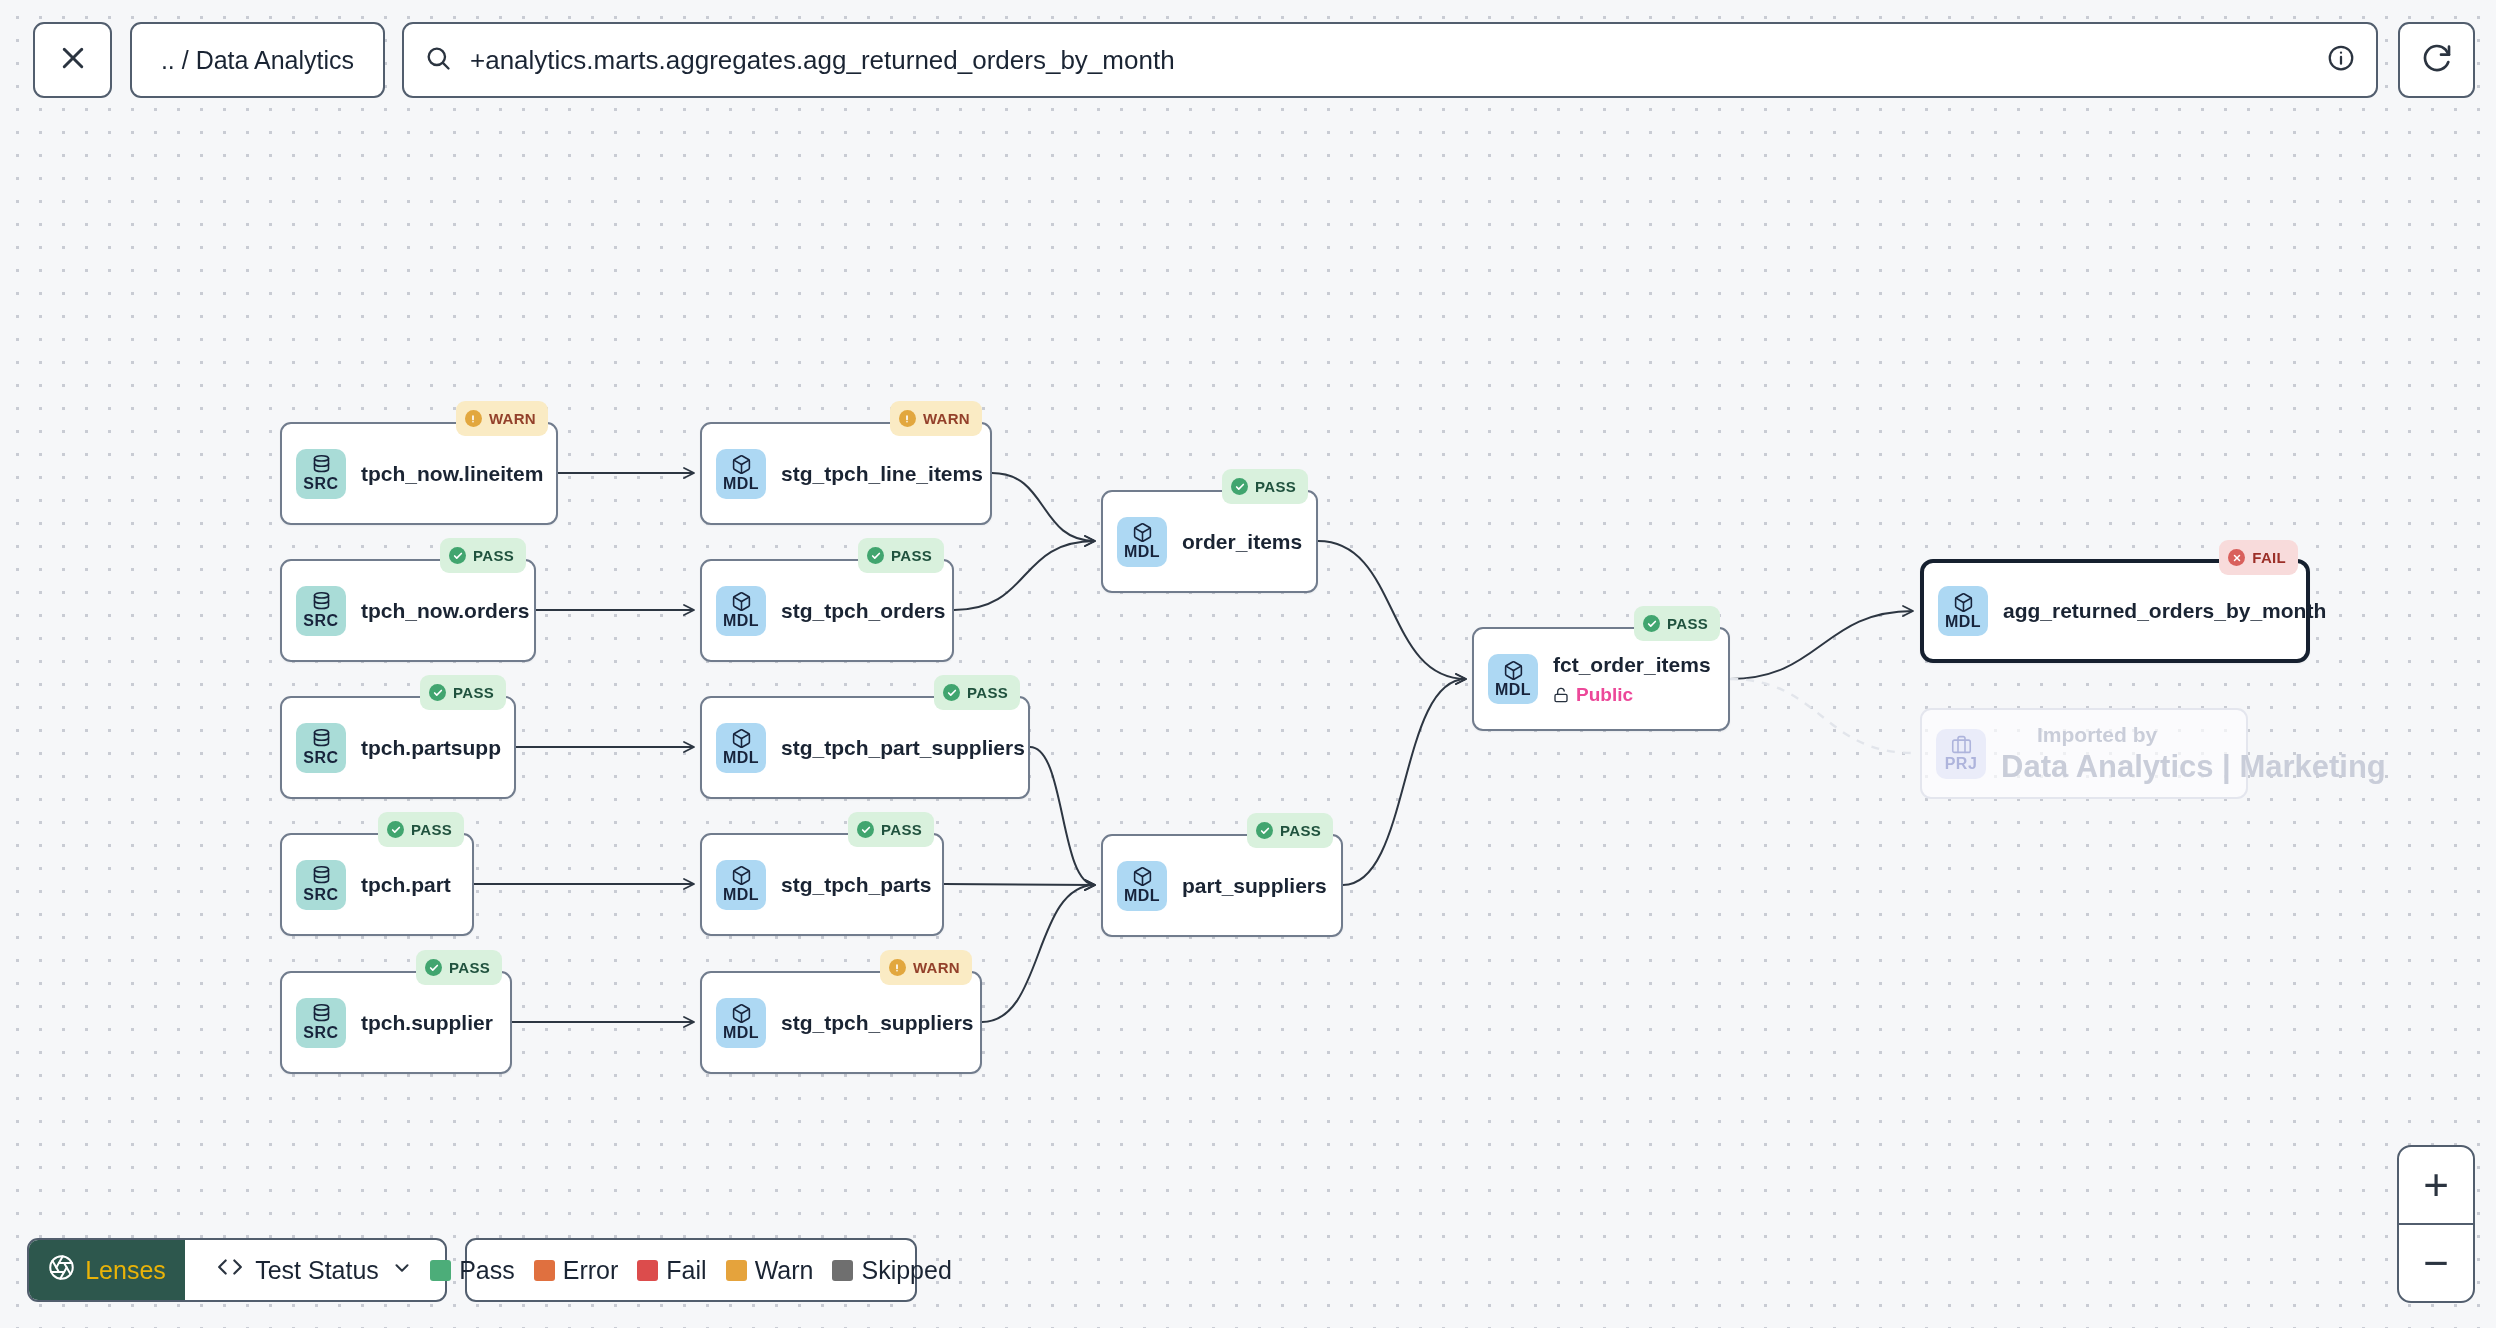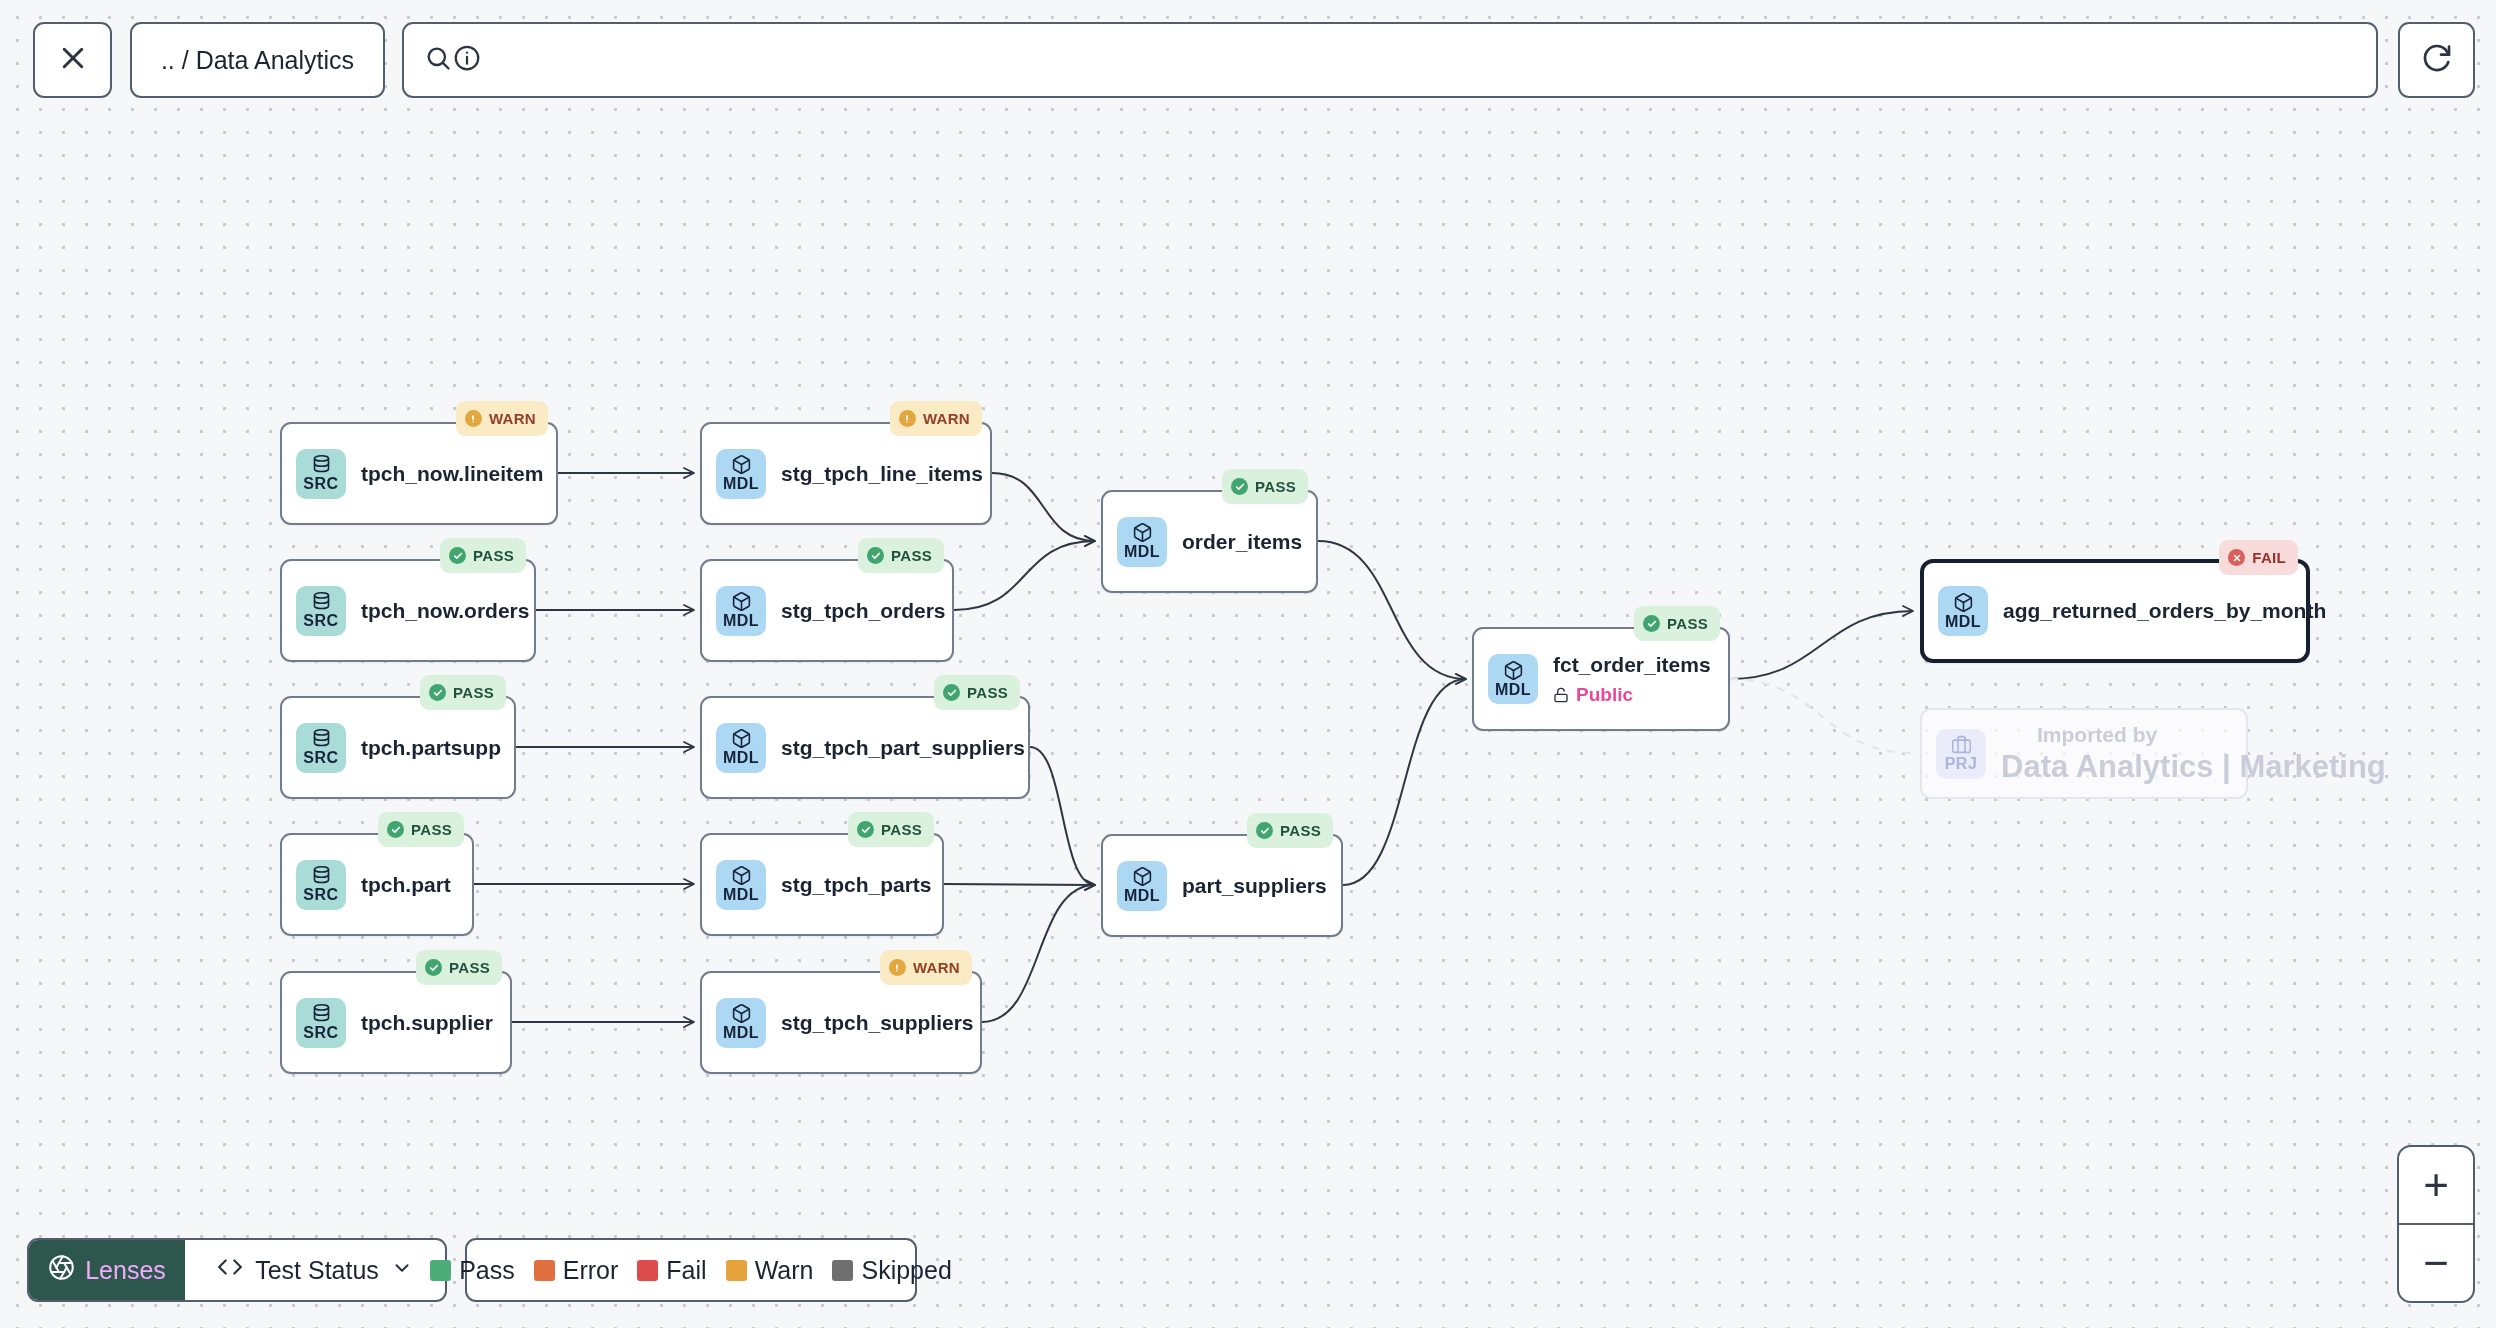--- a/index.html
+++ b/index.html
@@ -434,6 +434,7 @@
           <line x1="16.2" y1="16.2" x2="21" y2="21"></line>
         </svg>
     </span>
+    <input type="text" value="+analytics.marts.aggregates.agg_returned_orders_by_month" style="">
     <span>
       <svg width="30" height="30" viewBox="0 0 24 24" class="icon-stroke" style="stroke-width:1.8">
           <circle cx="12" cy="12" r="9"></circle>

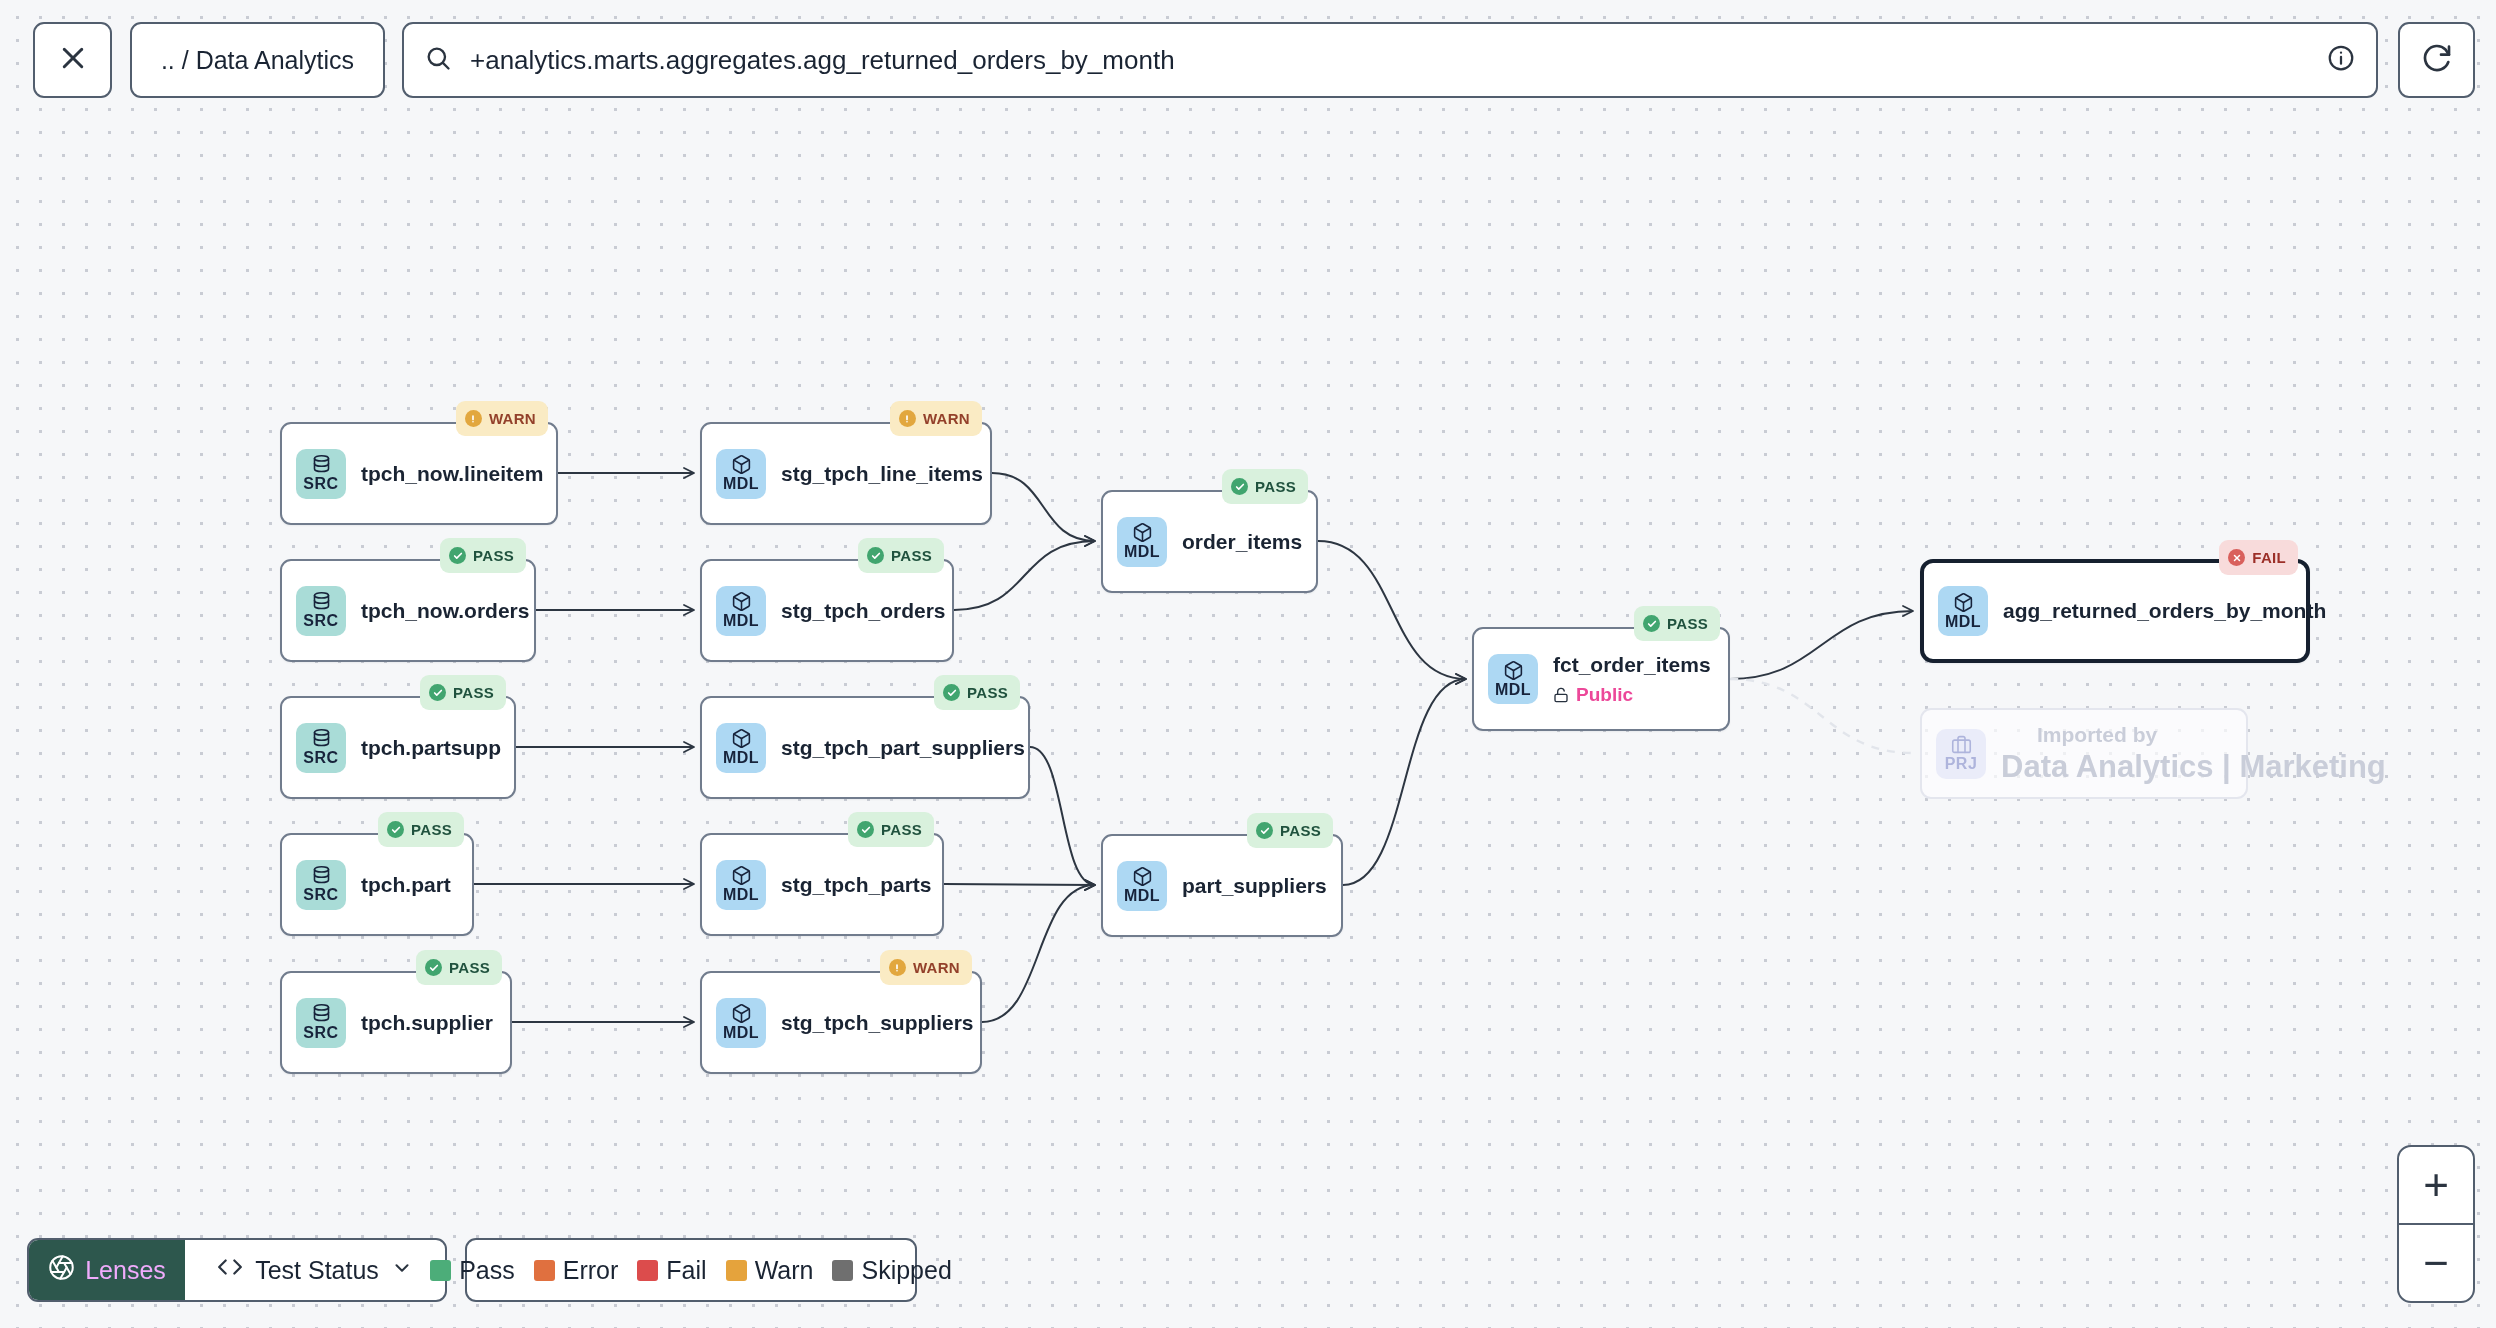--- a/index.html
+++ b/index.html
@@ -50,7 +50,7 @@
   
   .lens-group{position:absolute;left:27px;top:1238px;width:420px;height:64px;border:2px solid #525e6e;
     border-radius:11px;box-sizing:border-box;background:#fff;display:flex;overflow:hidden;}
-  .lens-left{width:156px;background:#2d574d;color:#f0abfc;display:flex;align-items:center;justify-content:center;
+  .lens-left{width:156px;background:#2d574d;color:#eab308;display:flex;align-items:center;justify-content:center;
     gap:10px;font-size:25px;cursor:pointer;}
   .lens-left svg{stroke:#fff;}
   .lens-right{flex:1;display:flex;align-items:center;justify-content:center;gap:12px;font-size:25px;cursor:pointer;}

